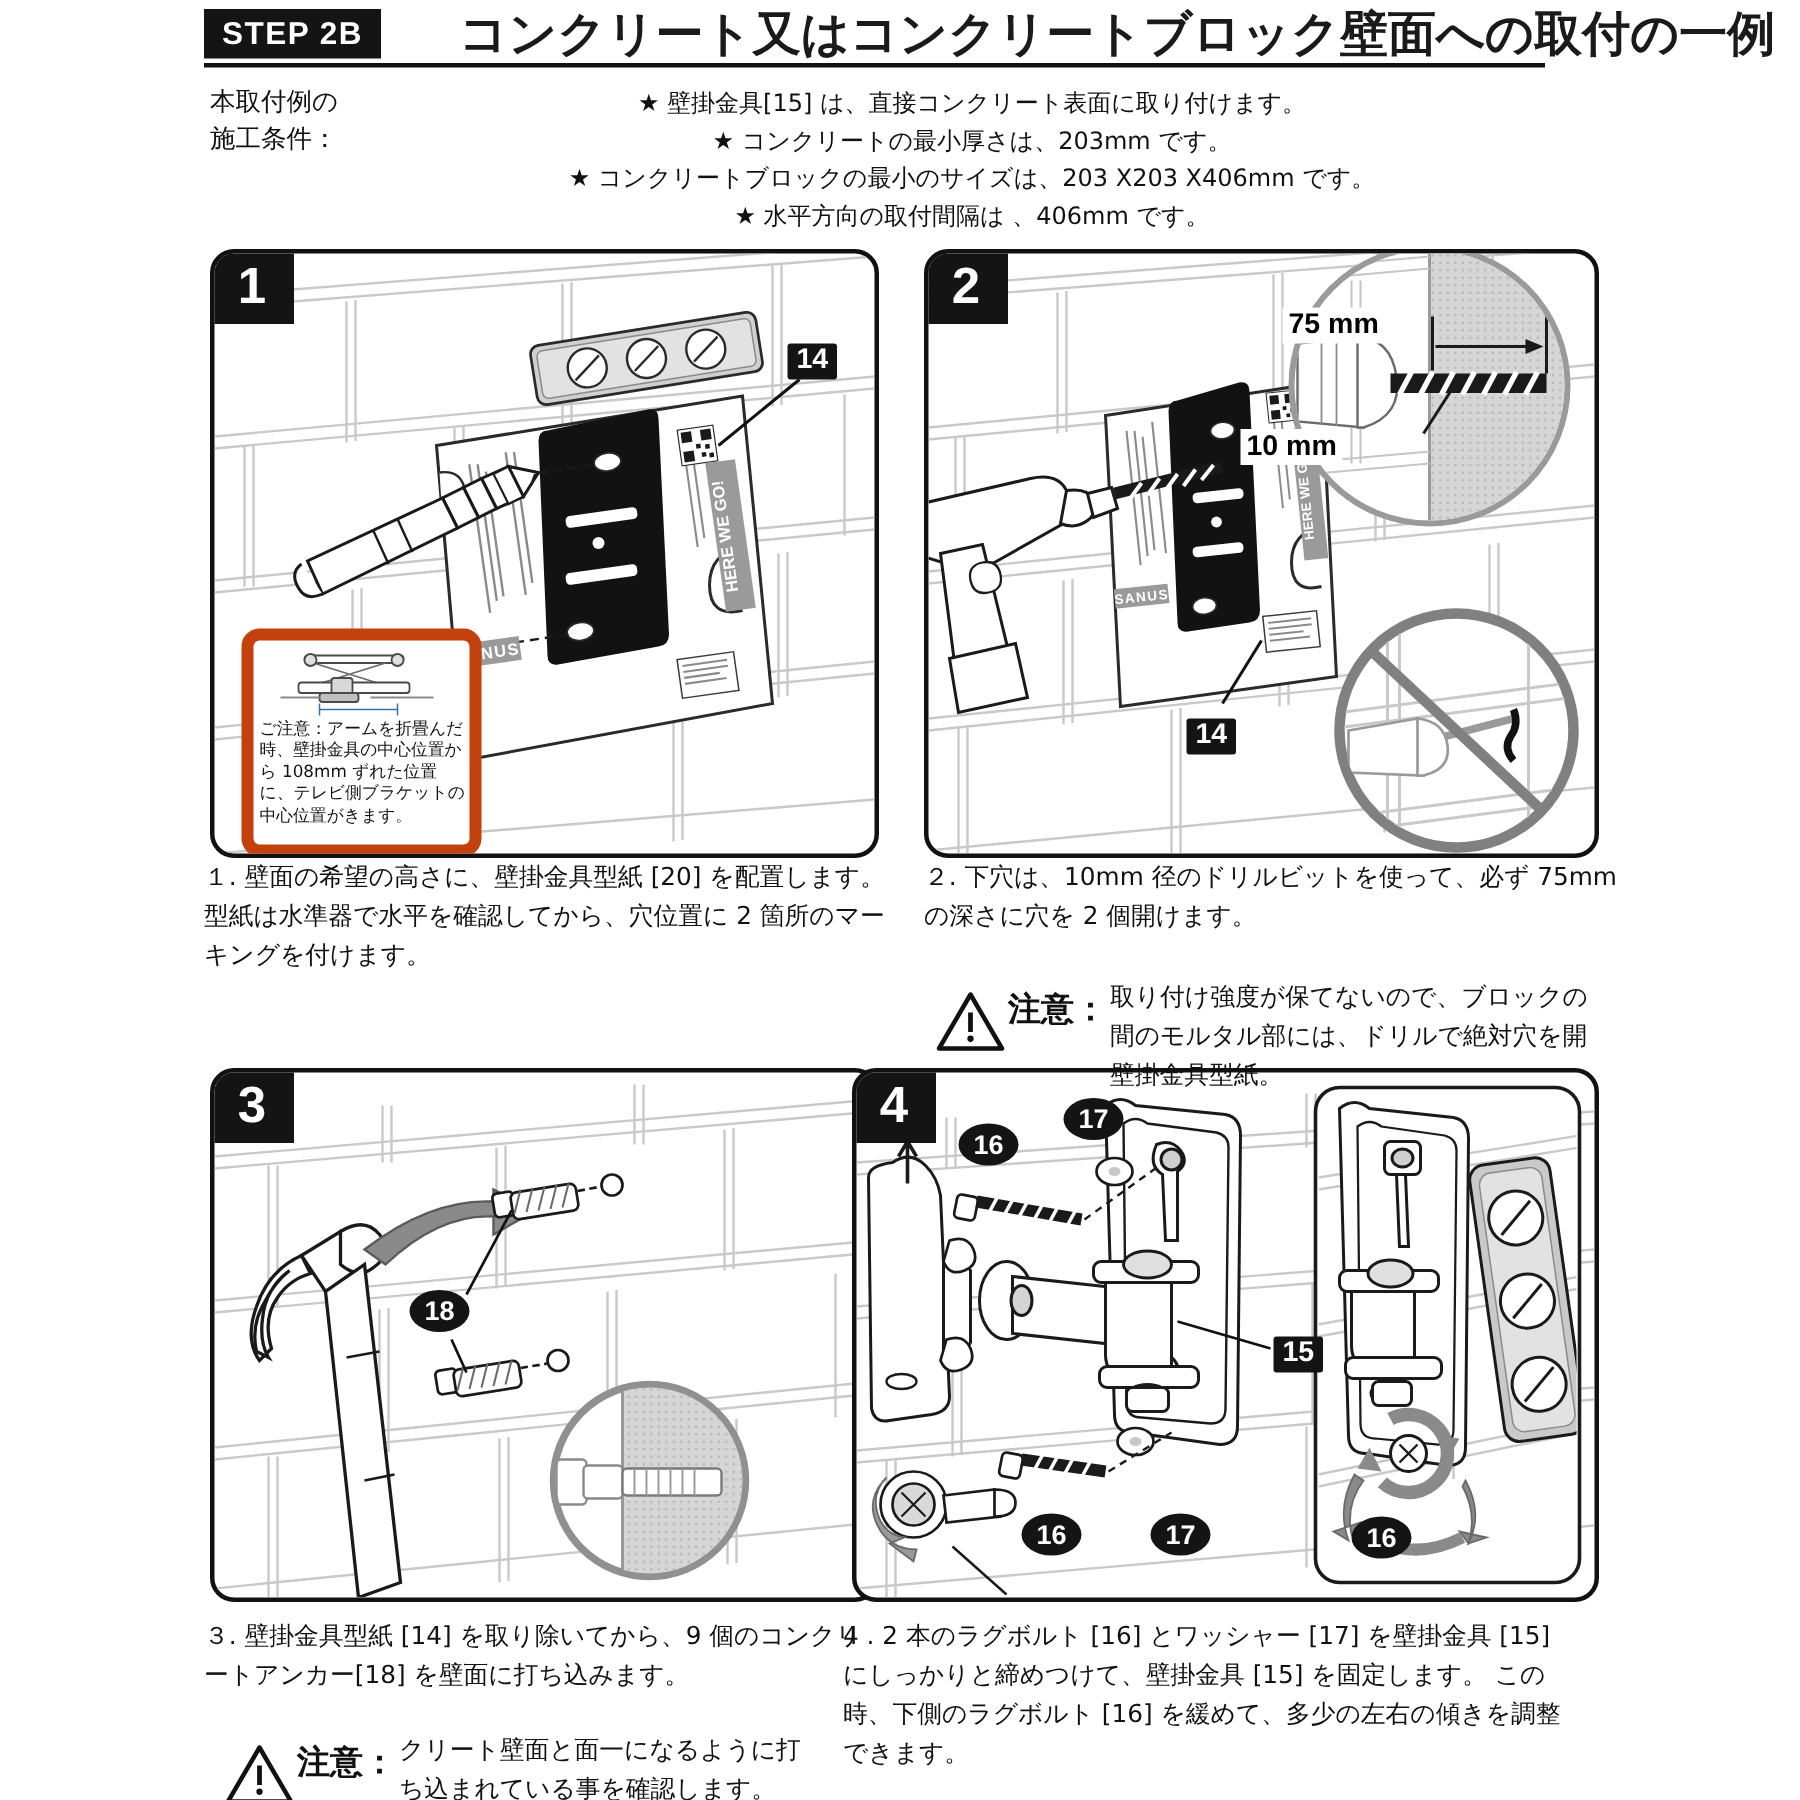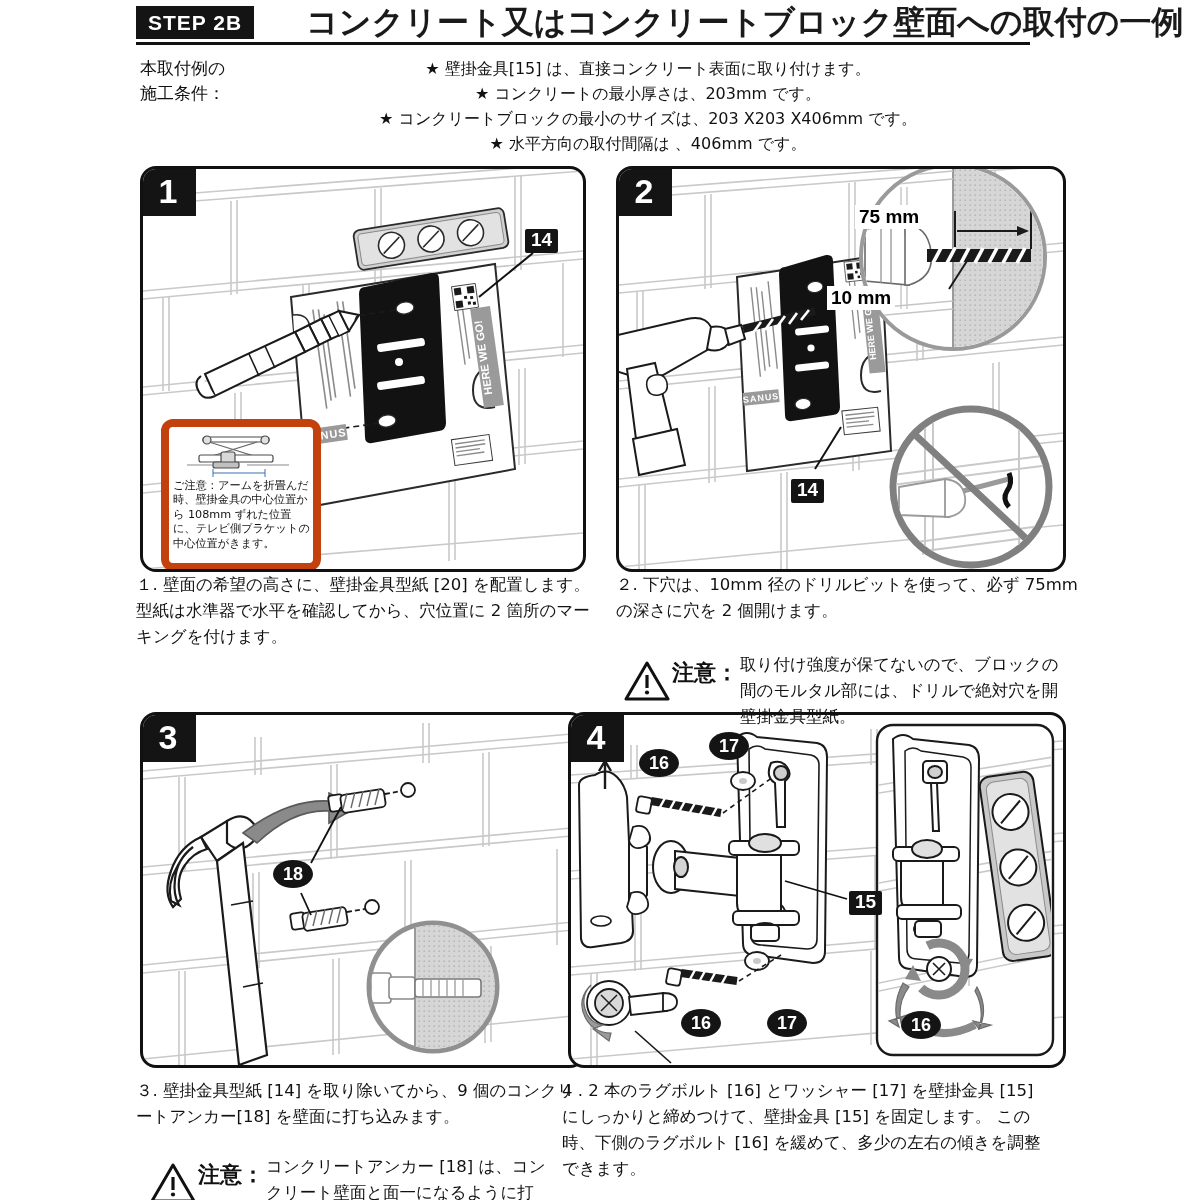--- a/index.html
+++ b/index.html
@@ -886,7 +886,6 @@
     </div>
     <div class="warn-word"><span>注意</span><span>：</span></div>
     <div class="warn-body">
-      <div>コンクリートアンカー [18] は、コン</div>
       <div>クリート壁面と面一になるように打</div>
       <div>ち込まれている事を確認します。</div>
     </div>

